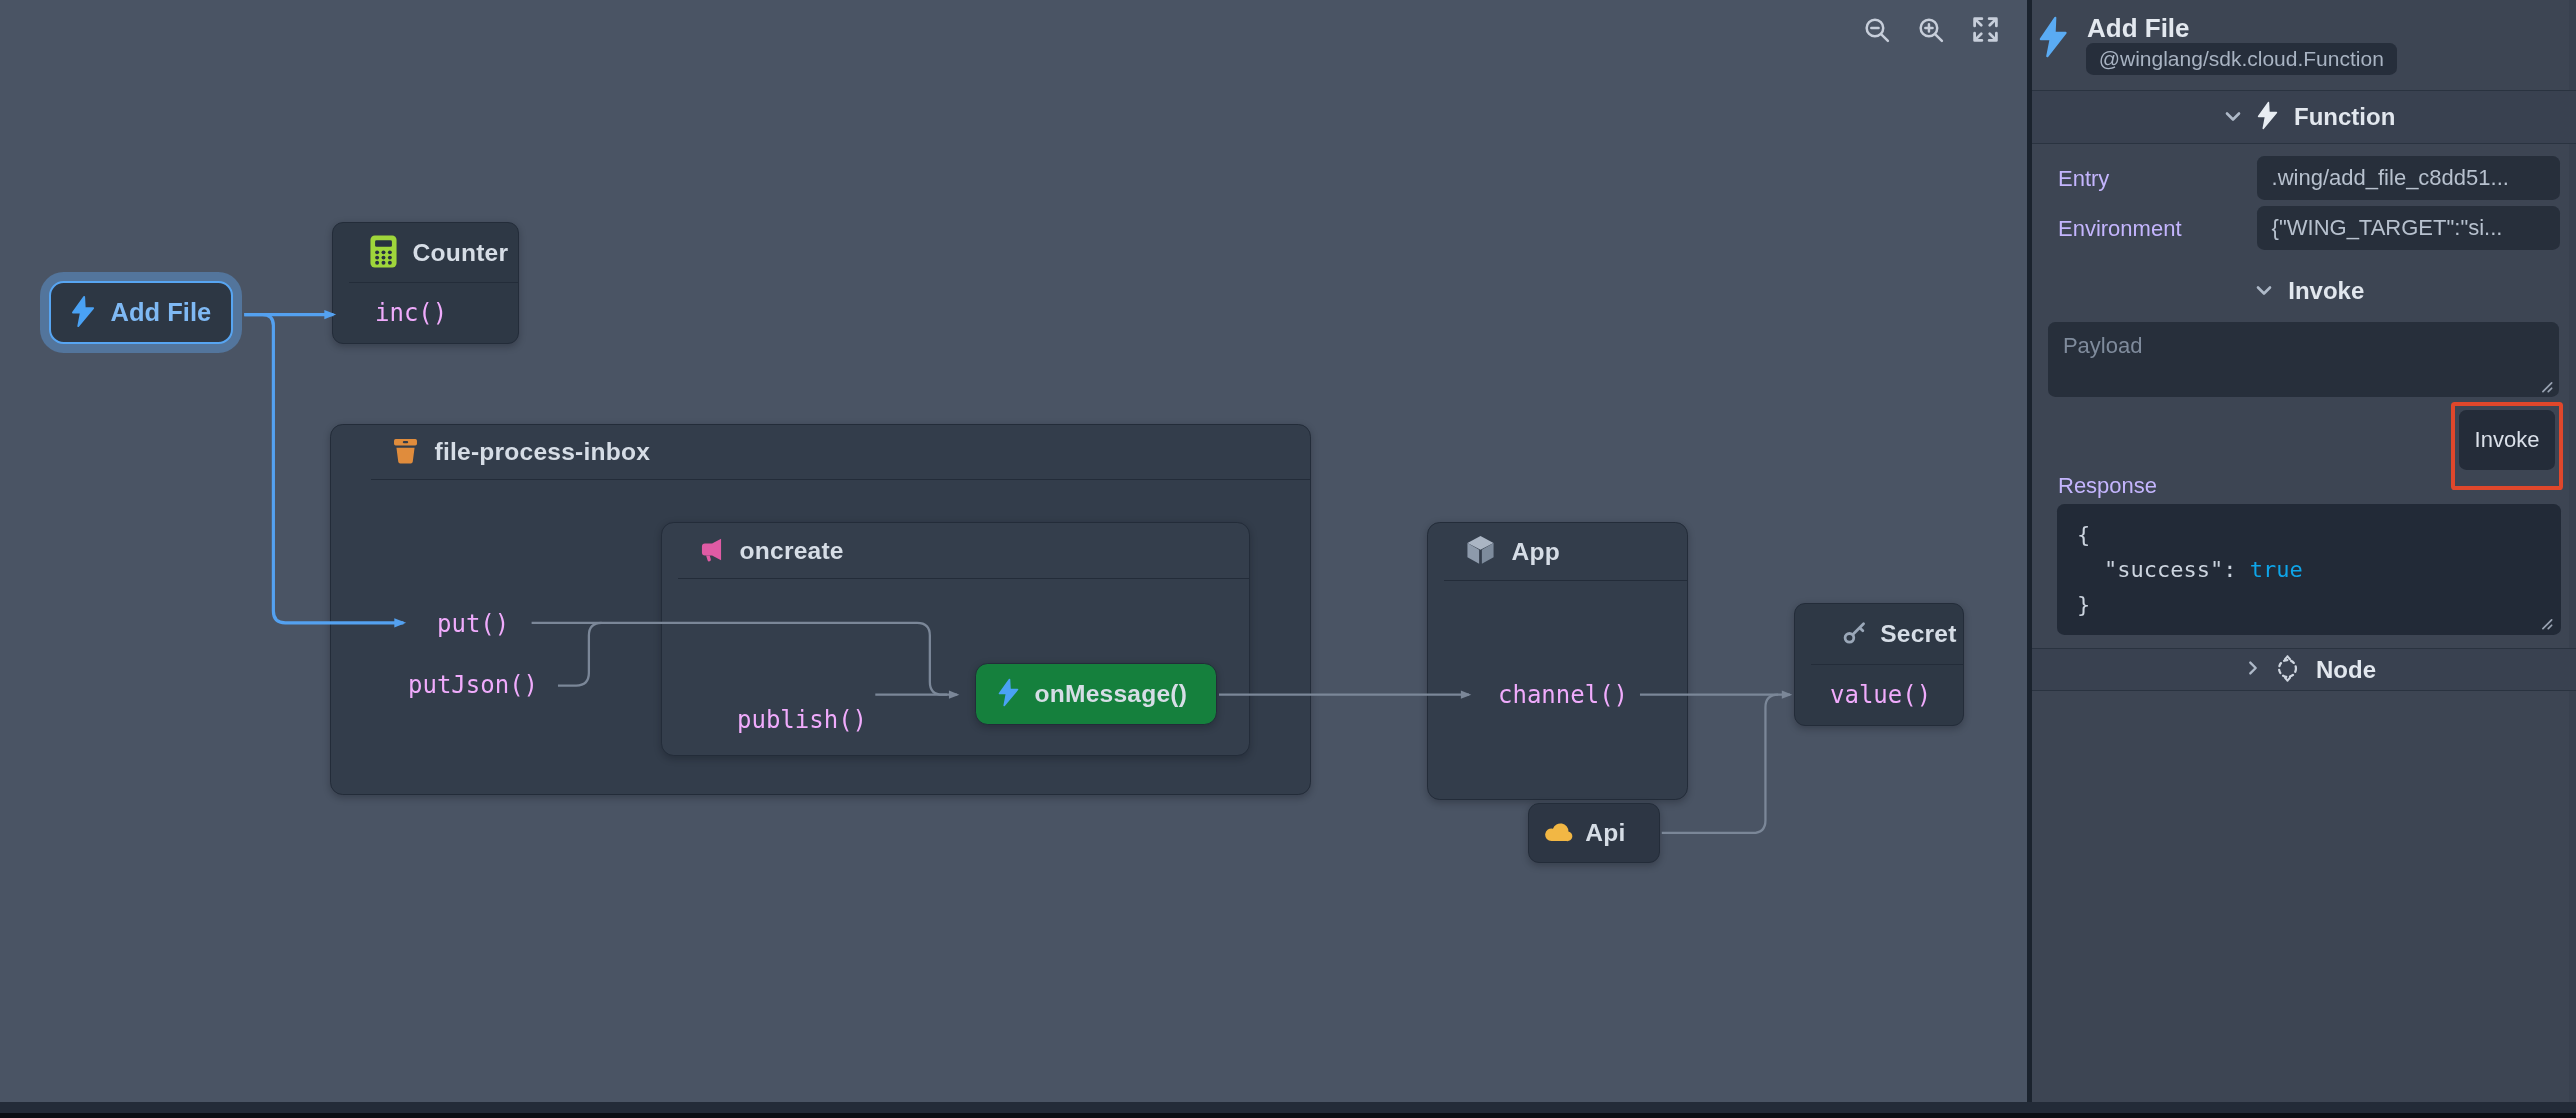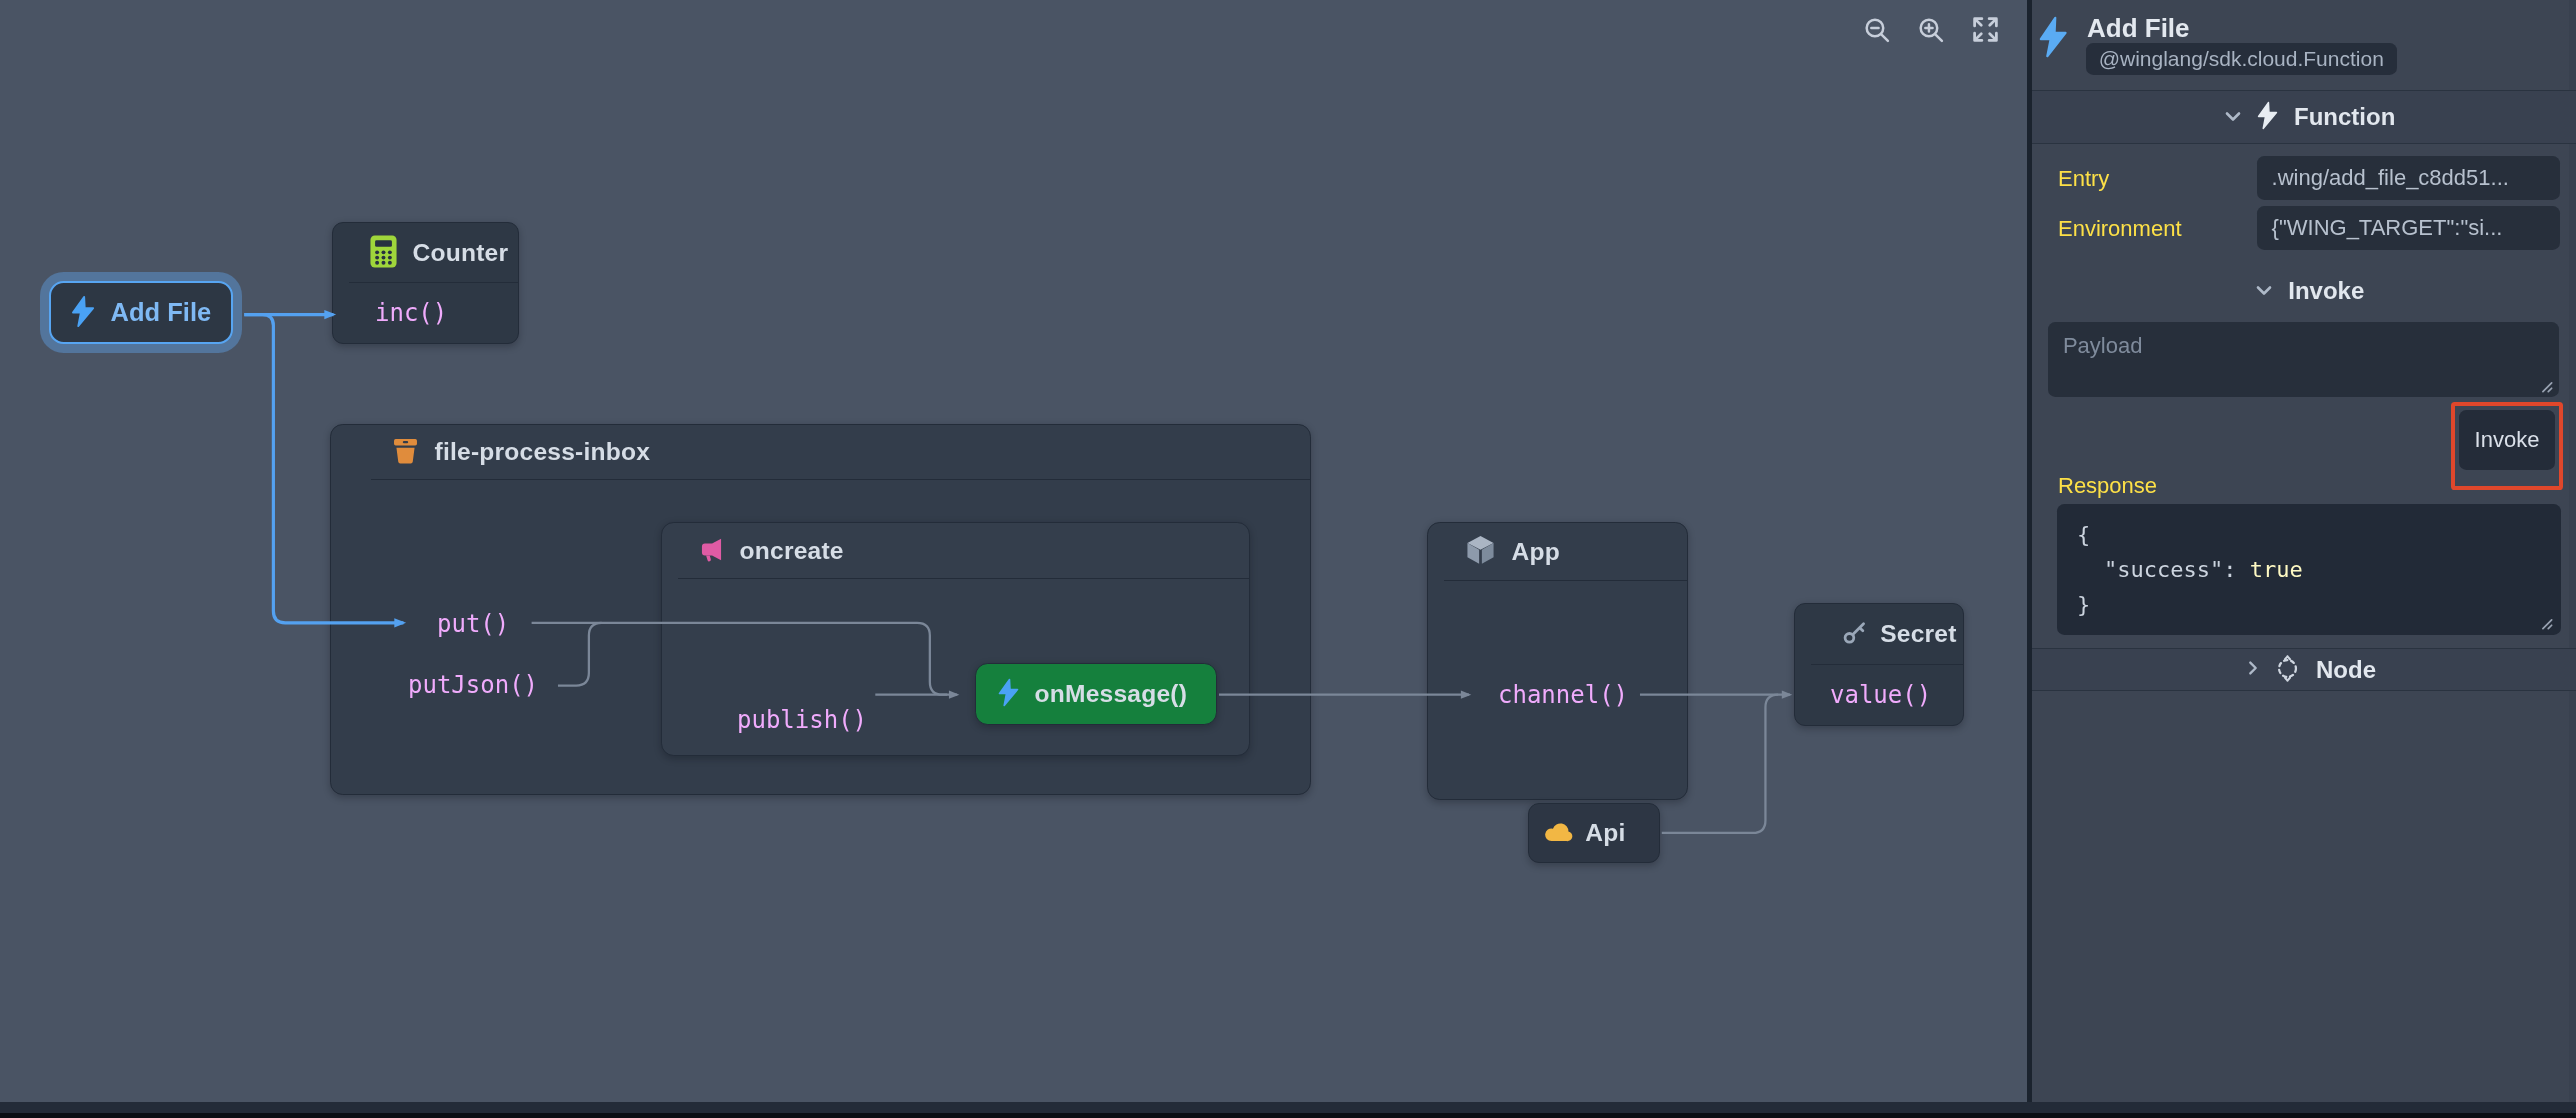--- a/index.html
+++ b/index.html
@@ -48,7 +48,7 @@
   .sec-hdr { position:absolute; left:0; width:100%; background:#394150; border-bottom:1.8px solid #2a3340;
              display:flex; align-items:center; cursor:pointer;justify-content:center; }
   .sec-label { font-size:24px; font-weight:700; color:#e2e7ee; }
-  .plabel { position:absolute; font-size:22px; color:#fde047; }
+  .plabel { position:absolute; font-size:22px; color:#c4b5fd; }
   .pfield { position:absolute; left:226px; width:303px; height:44px; background:#272f3b; border-radius:7.3px;
             display:flex; align-items:center; padding:0 14.6px; font-size:22px; color:#b7c1ce;
             white-space:nowrap; overflow:hidden; cursor:pointer; }

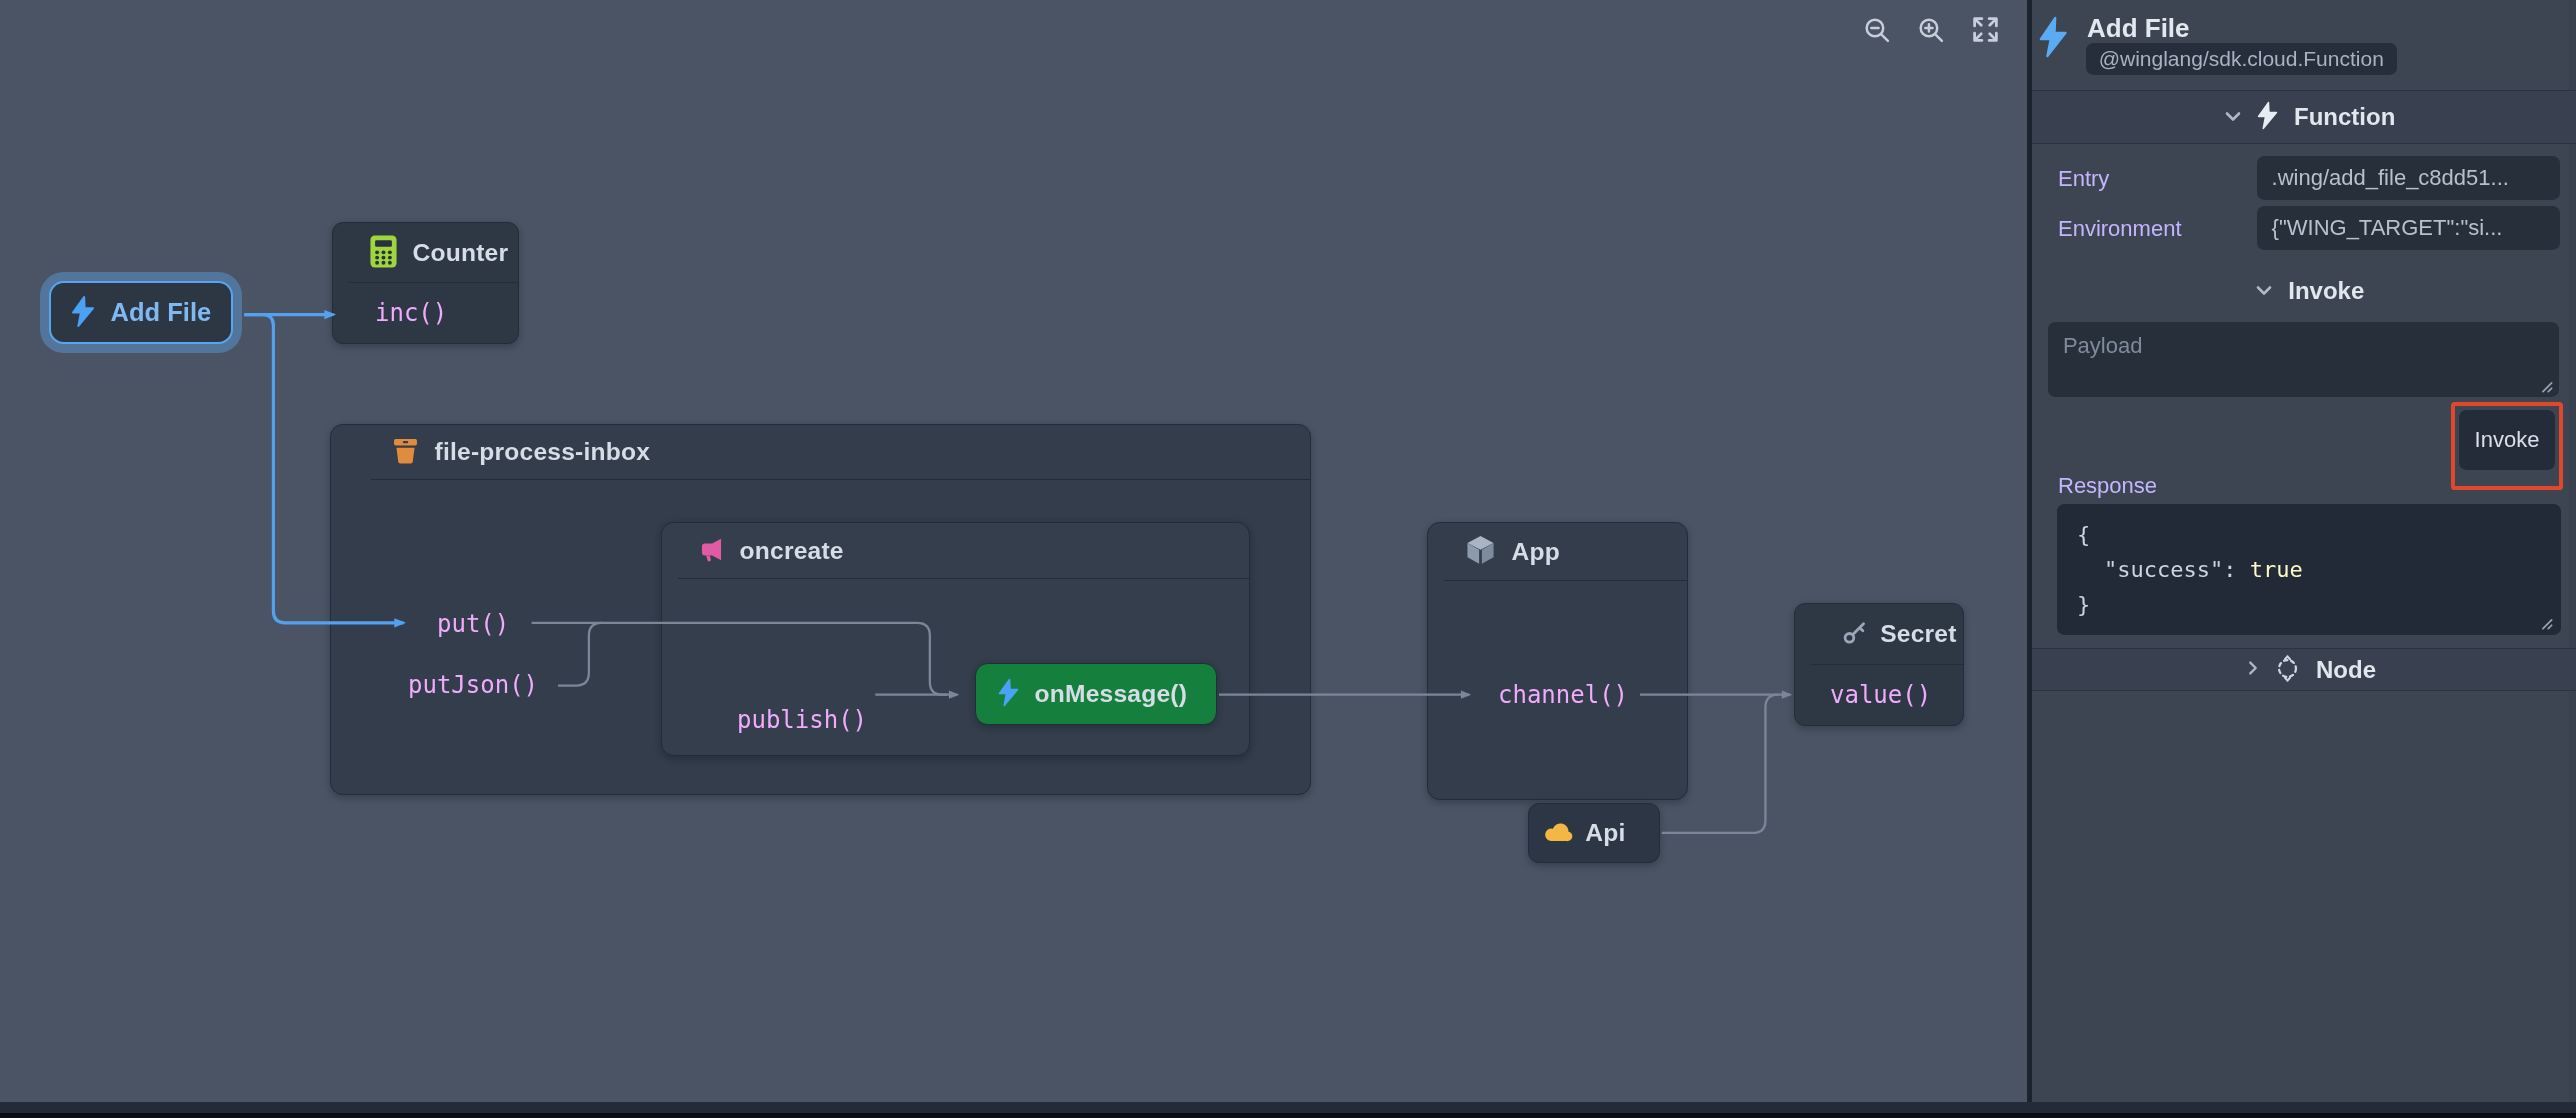--- a/index.html
+++ b/index.html
@@ -66,7 +66,7 @@
               font-size:22px; line-height:35px; color:#ccd4df; }
   .resp-line { display:block; white-space:pre; }
   .resp-ind { padding-left:27px; }
-  .tblue { color:#fef9c3; }
+  .tblue { color:#0ea5e9; }
   .hdiv { position:absolute; left:0; width:100%; height:1.8px; background:#2a3340; }
   .rs-handle { position:absolute; z-index:5; }
 </style>

